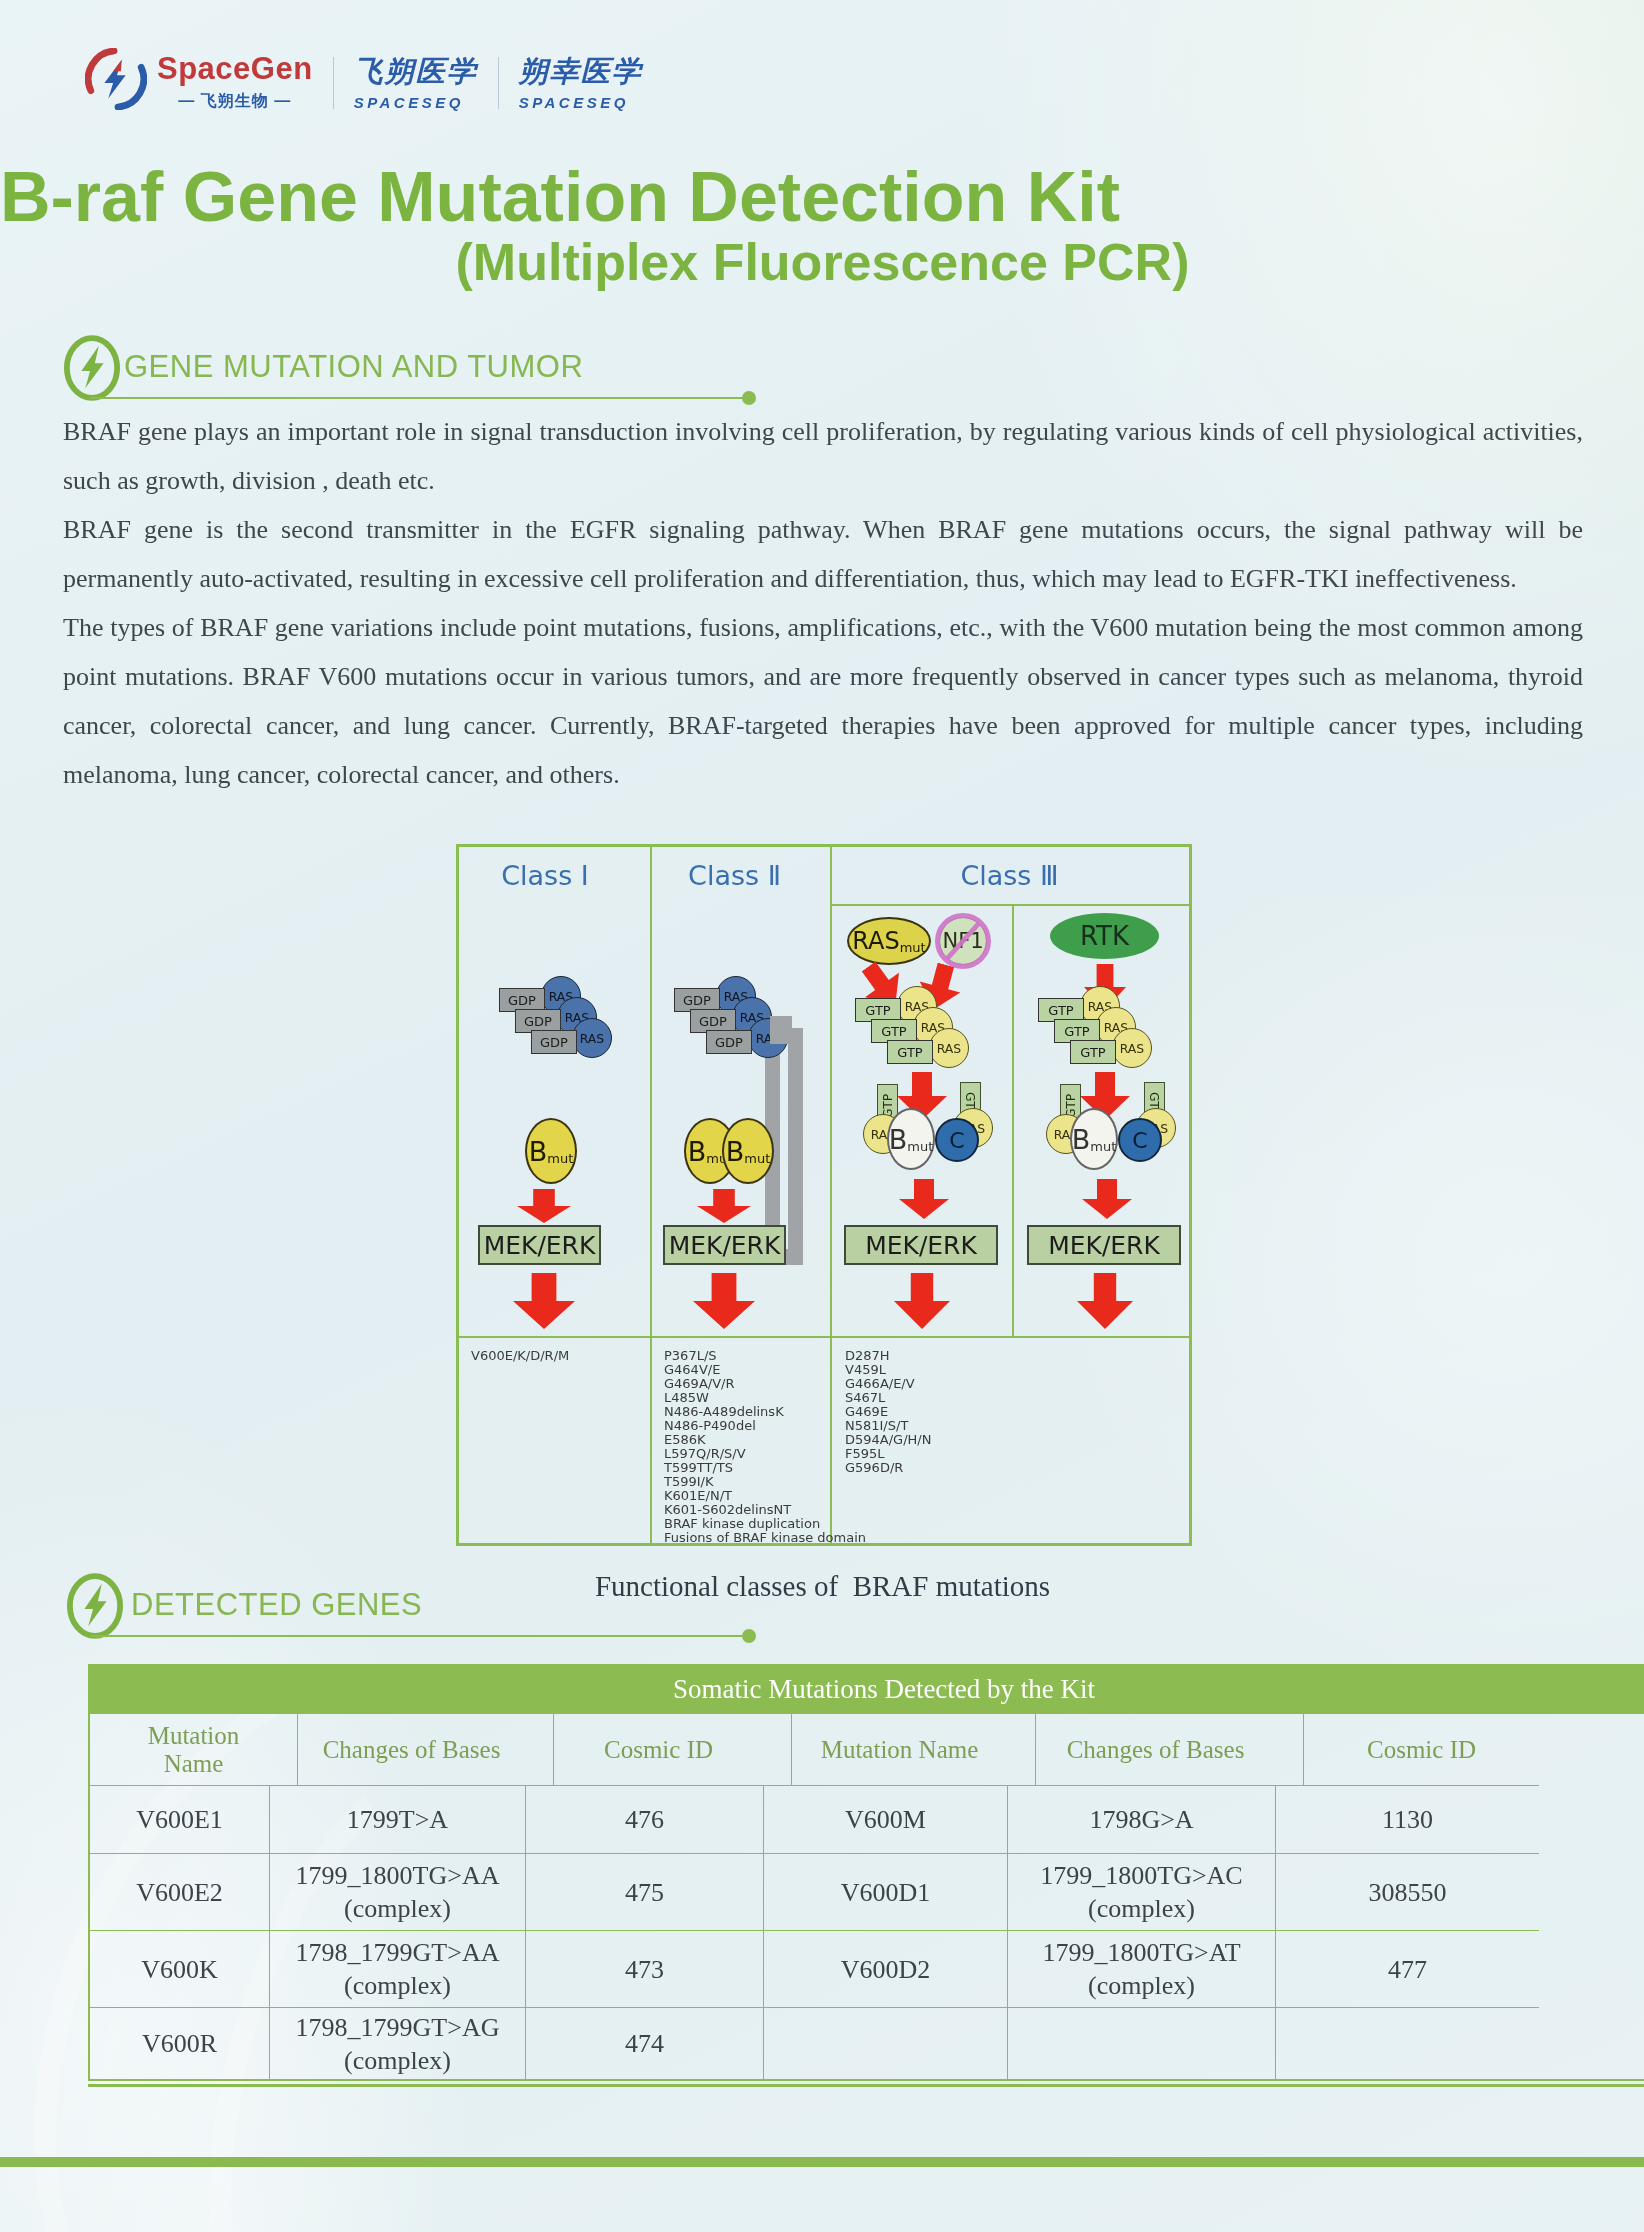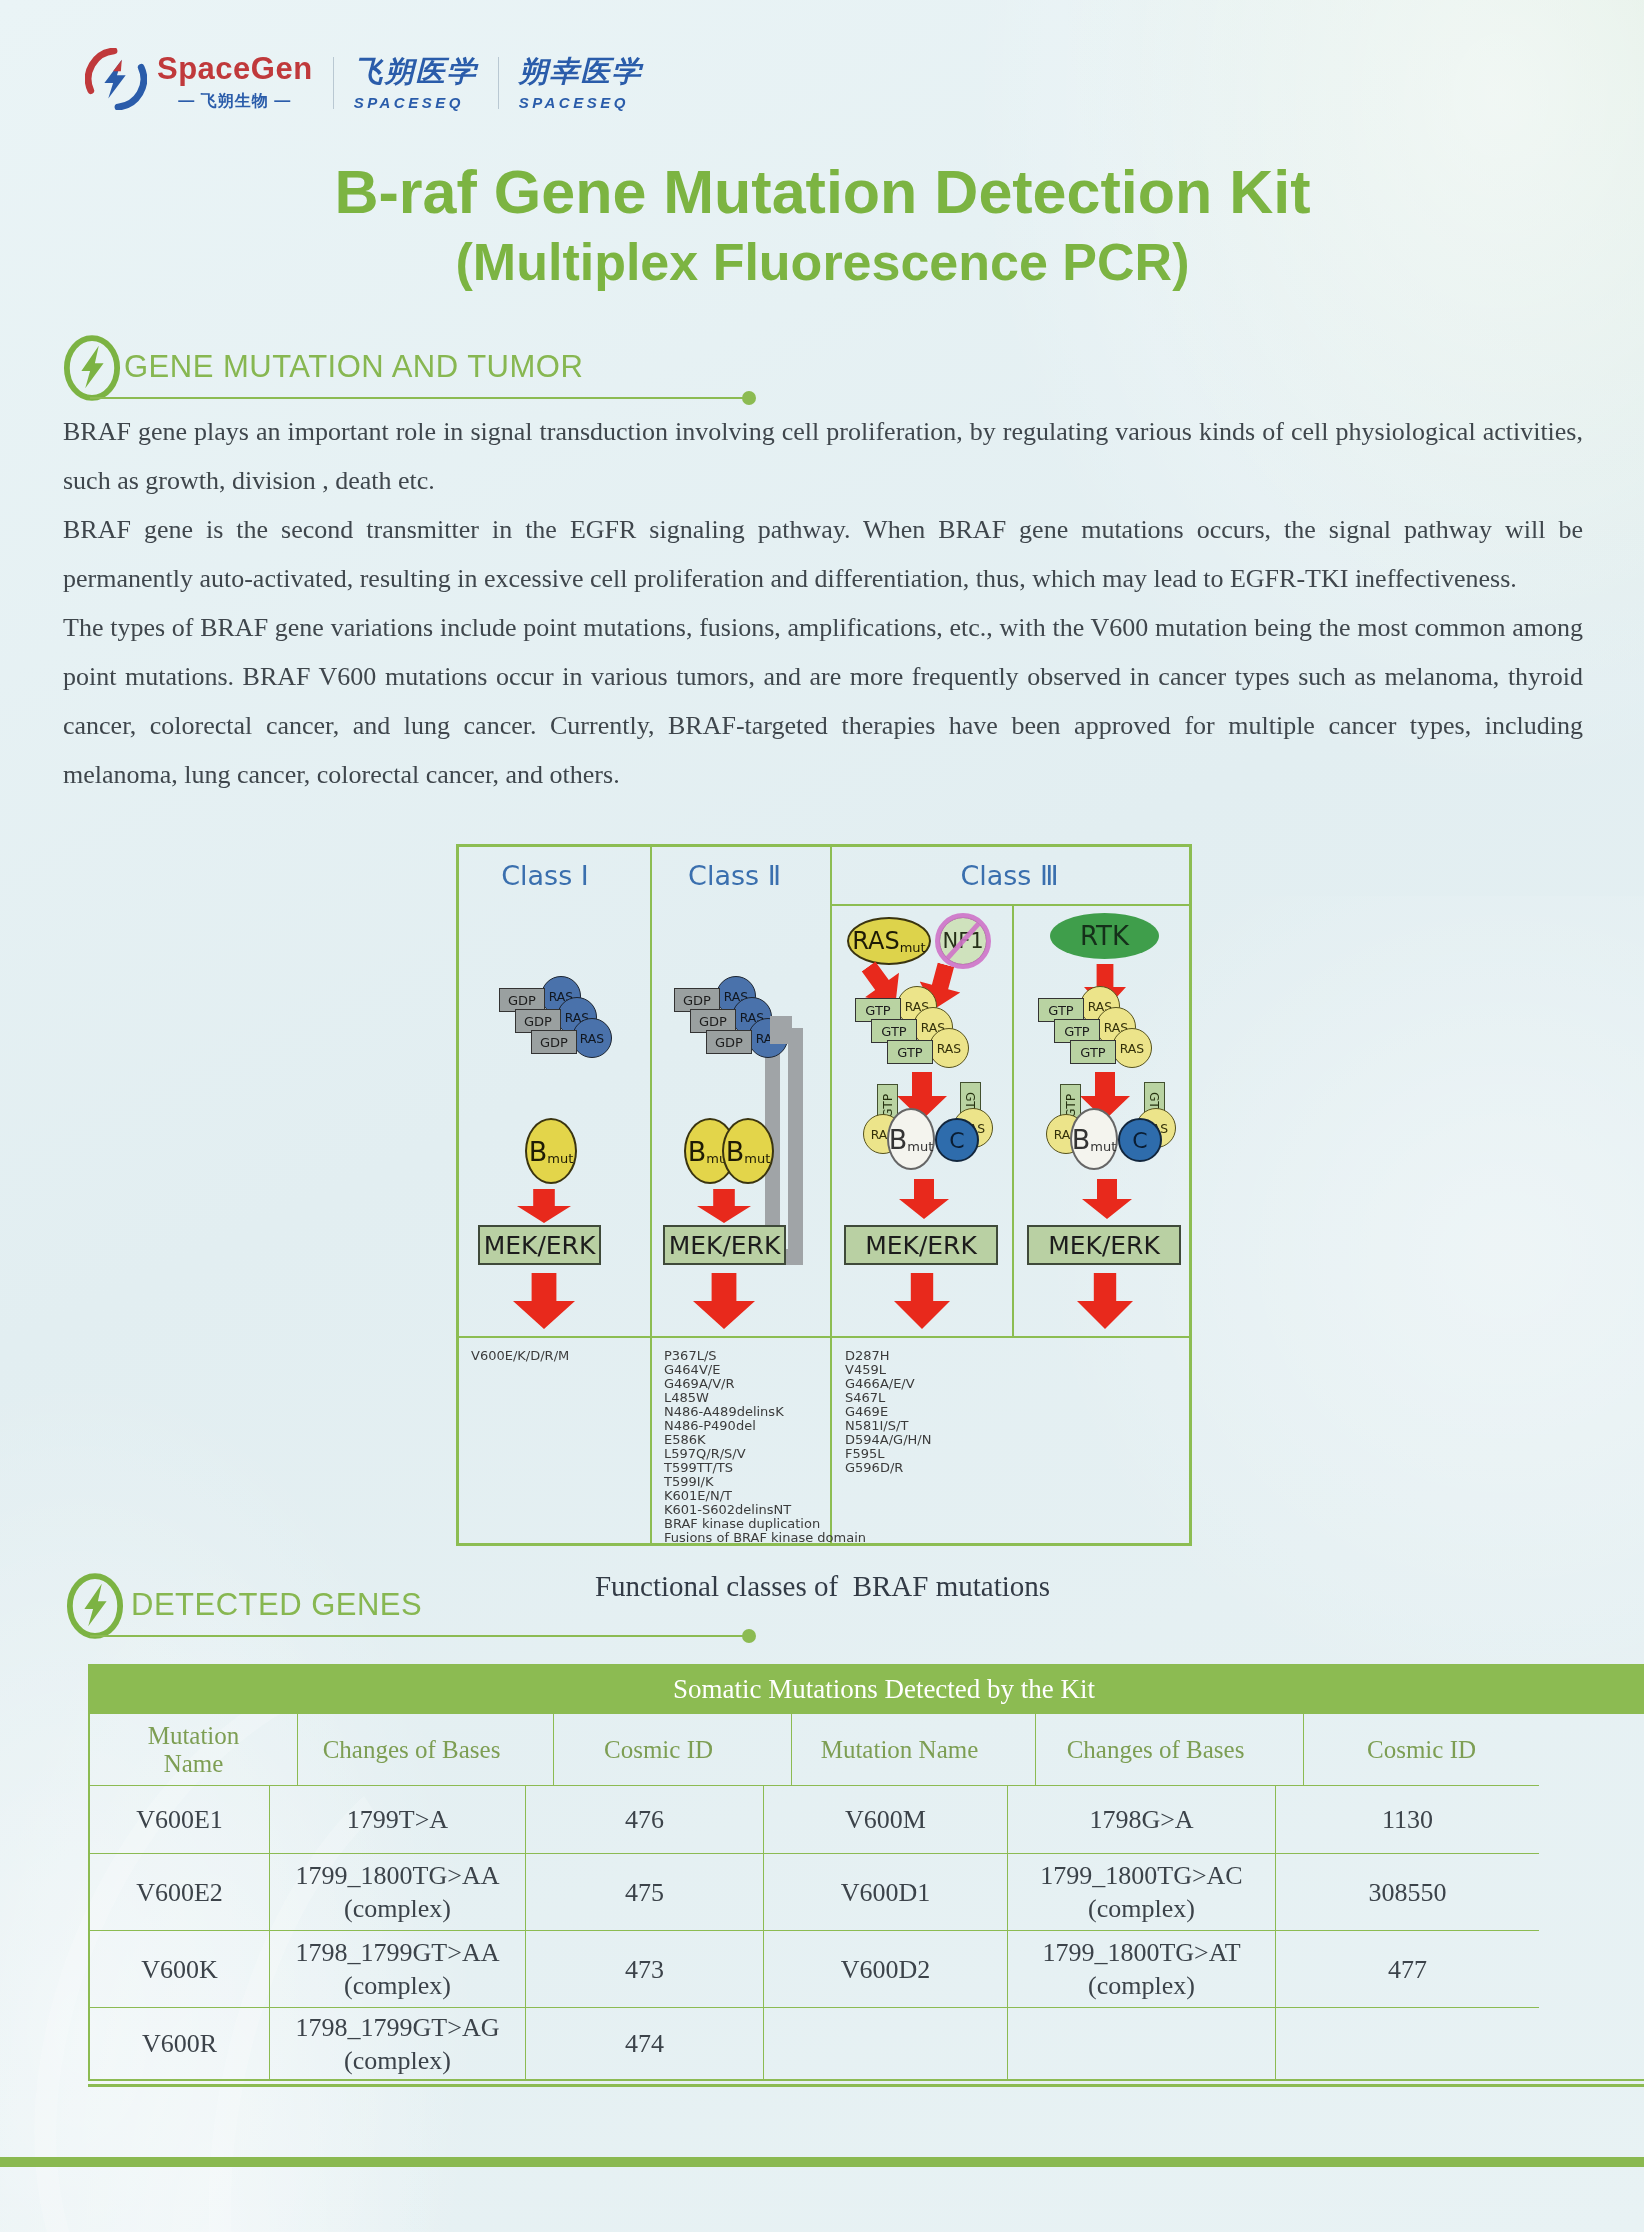--- a/index.html
+++ b/index.html
@@ -33,8 +33,8 @@
   .org-en { font-size:15px; font-weight:bold; font-style:italic; color:#2a5caa; letter-spacing:3.5px; margin-top:2px; }
 
   
-  .title1 { position:absolute; left:0; top:157px; width:100%; text-align:center;
-            font-size:61px; font-weight:bold; color:#7cb442; }
+  .title1 { position:absolute; left:0; top:157px; width:100%; 
+            font-size:70px; font-weight:bold; color:#7cb442; }
   .title2 { position:absolute; left:0; top:232px; width:100%; text-align:center;
             font-size:52px; font-weight:bold; color:#7cb442; }
 

